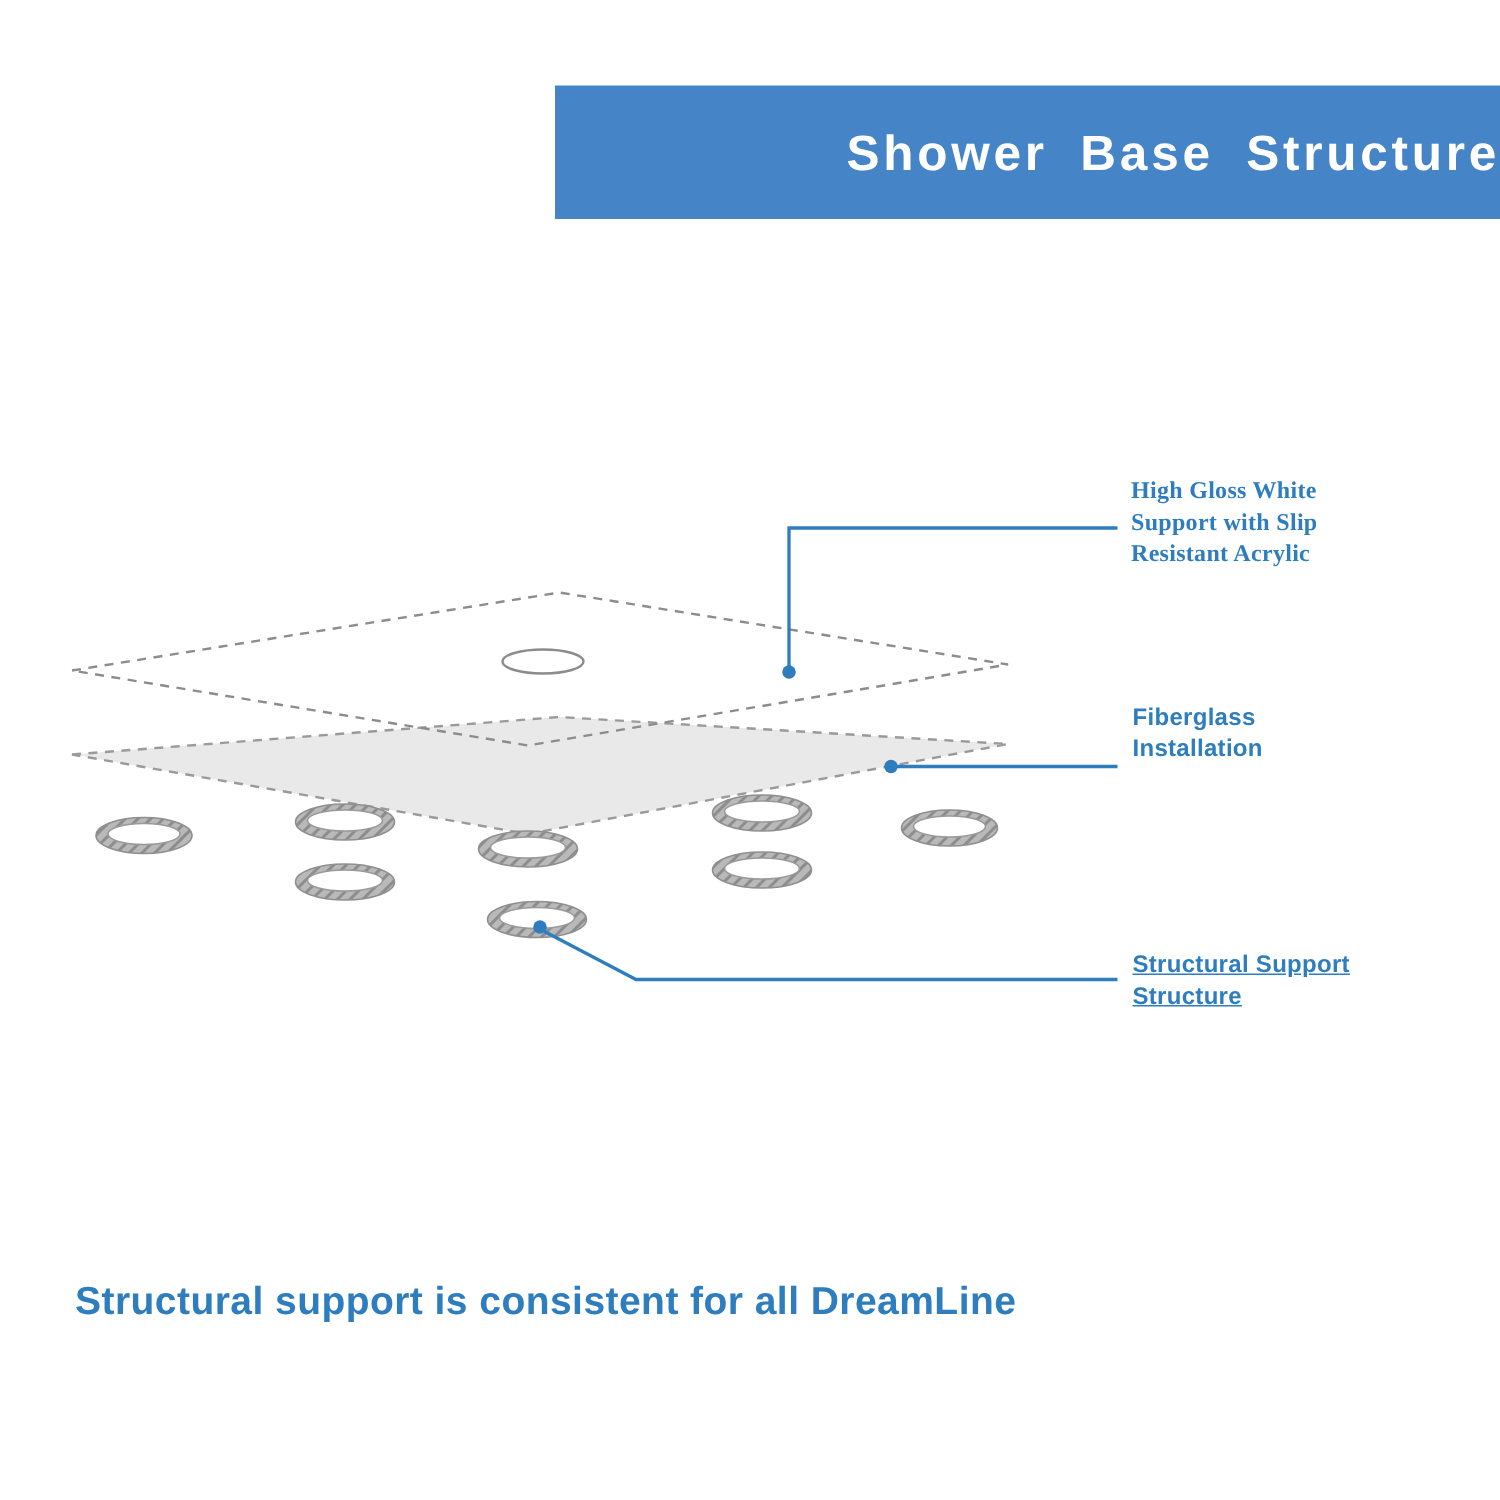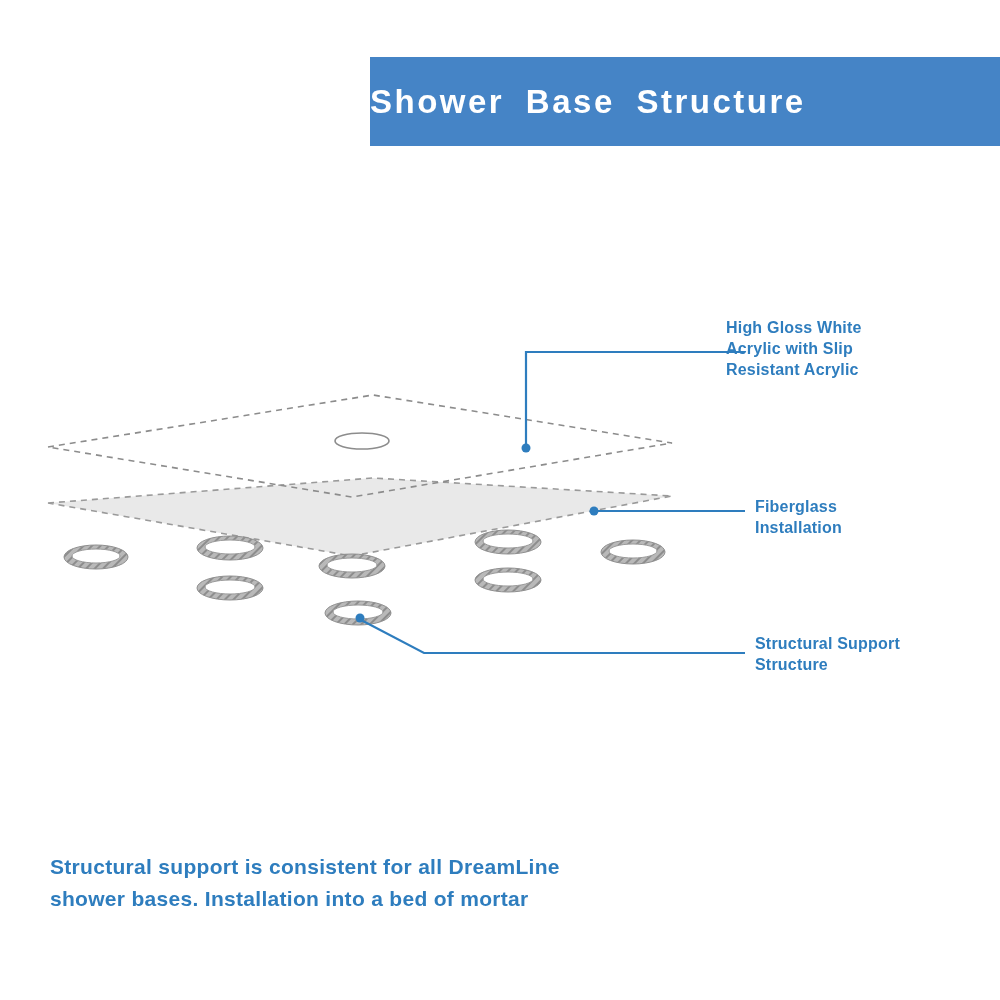--- a/index.html
+++ b/index.html
@@ -18,7 +18,7 @@
     left: 370px; top: 57px;
     width: 630px; height: 89px;
     background: #4584c6;
-    display: flex; align-items: center; justify-content: flex-start;
+    display: flex; align-items: center; justify-content: flex-end;
   }
   .banner-title {
     color: #ffffff;

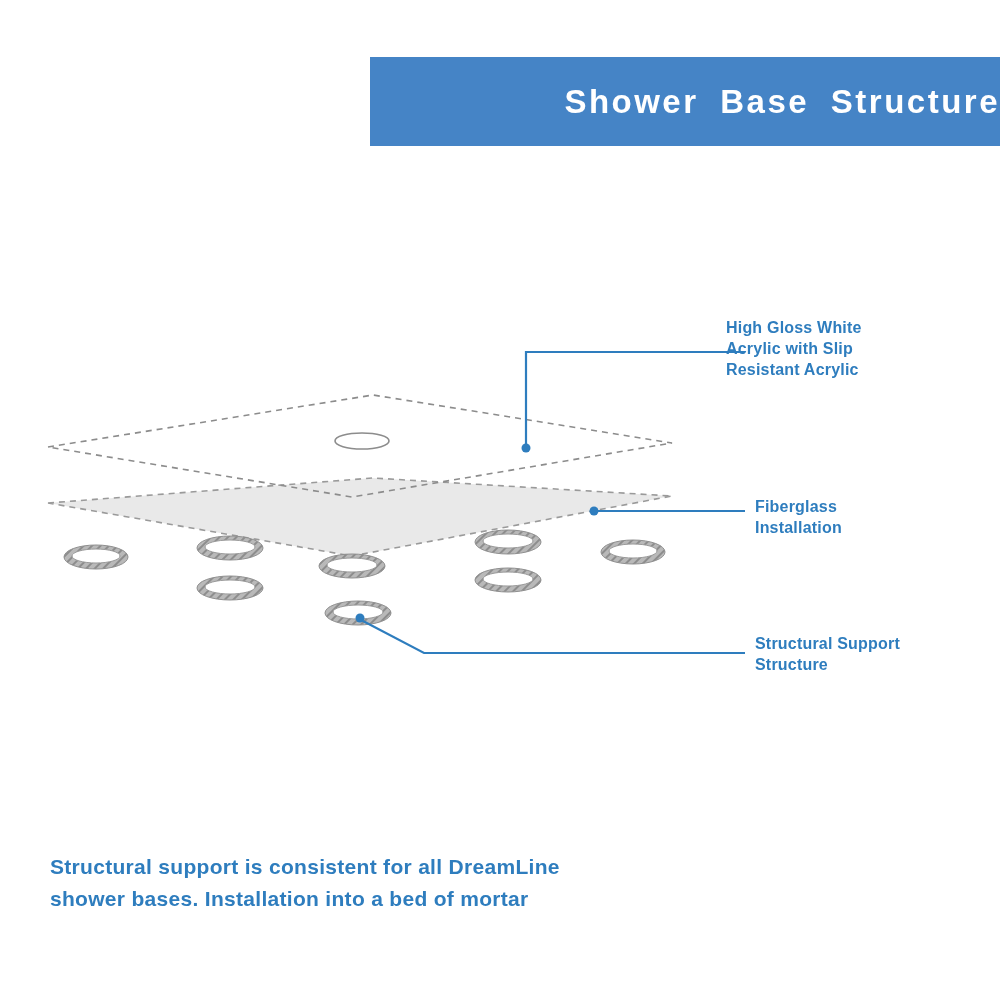--- a/index.html
+++ b/index.html
@@ -161,7 +161,7 @@
   </g>
 </svg>
 
-<div class="callout" style="left:726px; top:317px;">
+<div class="callout" style="left:754px; top:317px;font-family:Liberation Serif, serif;">
   <div>High Gloss White</div>
   <div>Acrylic with Slip</div>
   <div>Resistant Acrylic</div>

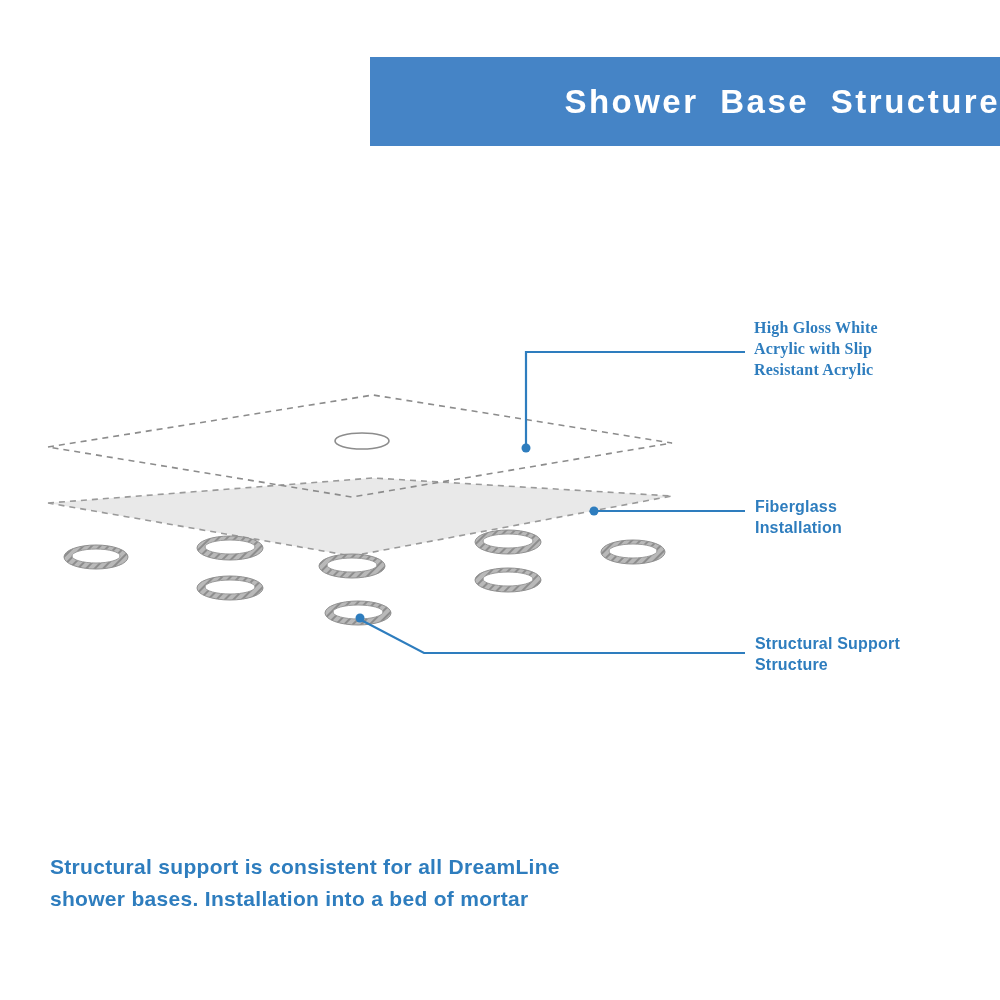--- a/index.html
+++ b/index.html
@@ -163,7 +163,7 @@
 
 <div class="callout" style="left:754px; top:317px;font-family:Liberation Serif, serif;">
   <div>High Gloss White</div>
-  <div>Acrylic with Slip</div>
+  <div>Support with Slip</div>
   <div>Resistant Acrylic</div>
 </div>
 

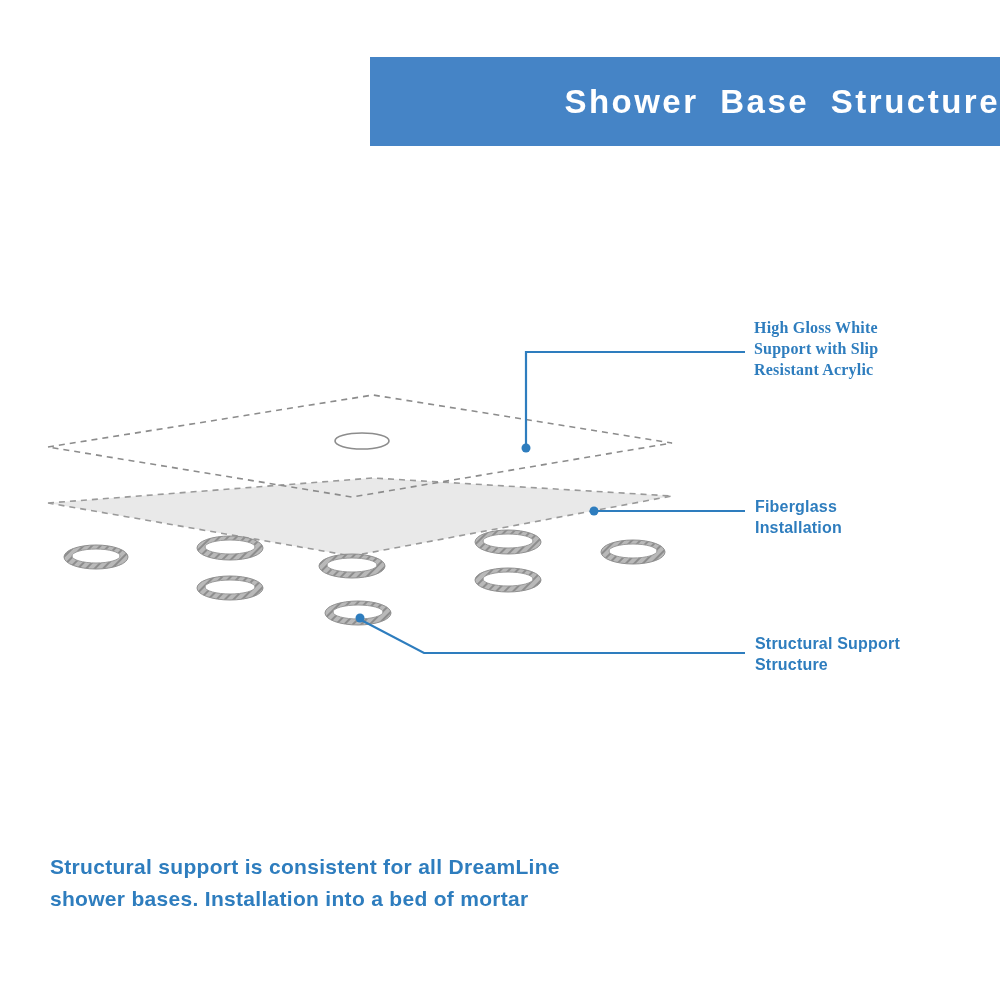--- a/index.html
+++ b/index.html
@@ -167,7 +167,7 @@
   <div>Resistant Acrylic</div>
 </div>
 
-<div class="callout" style="left:755px; top:496px;">
+<div class="callout" style="left:755px; top:468px;">
   <div>Fiberglass</div>
   <div>Installation</div>
 </div>

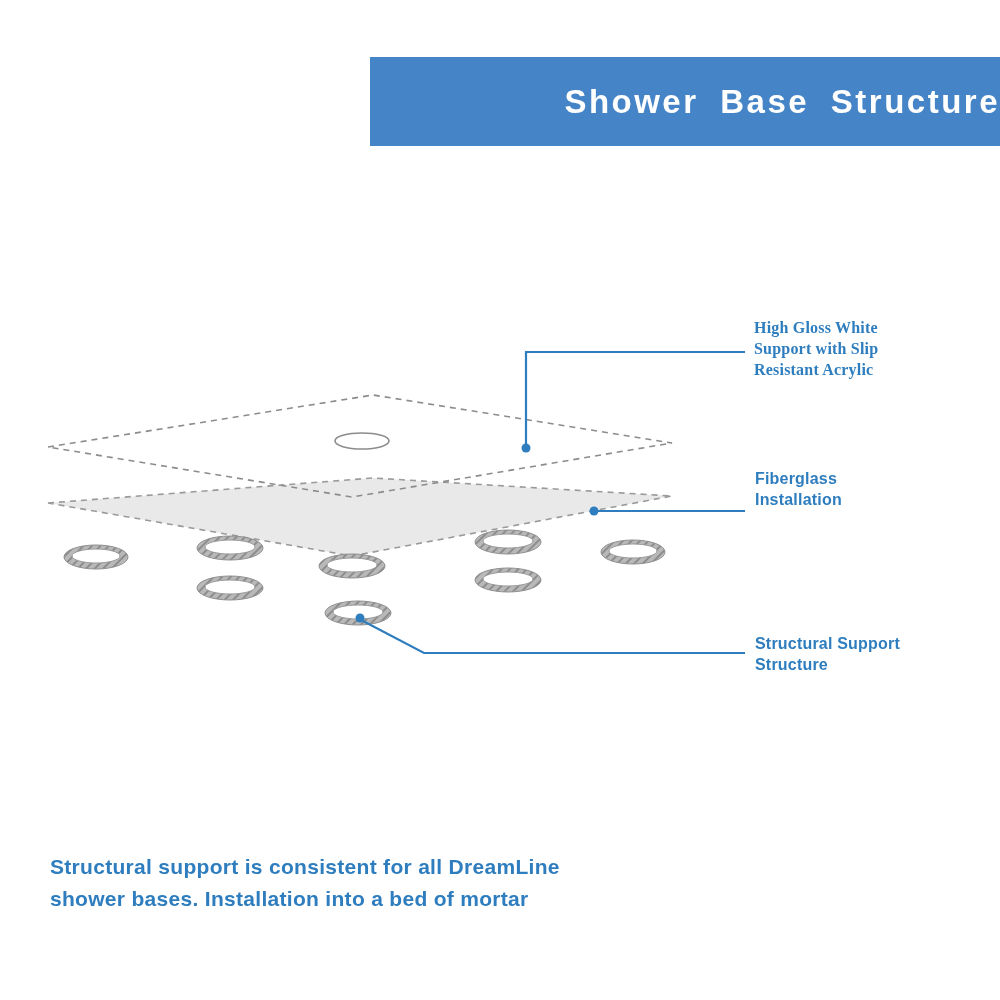--- a/index.html
+++ b/index.html
@@ -172,7 +172,7 @@
   <div>Installation</div>
 </div>
 
-<div class="callout" style="left:755px; top:633px;">
+<div class="callout" style="left:755px; top:633px;text-decoration:underline;">
   <div>Structural Support</div>
   <div>Structure</div>
 </div>

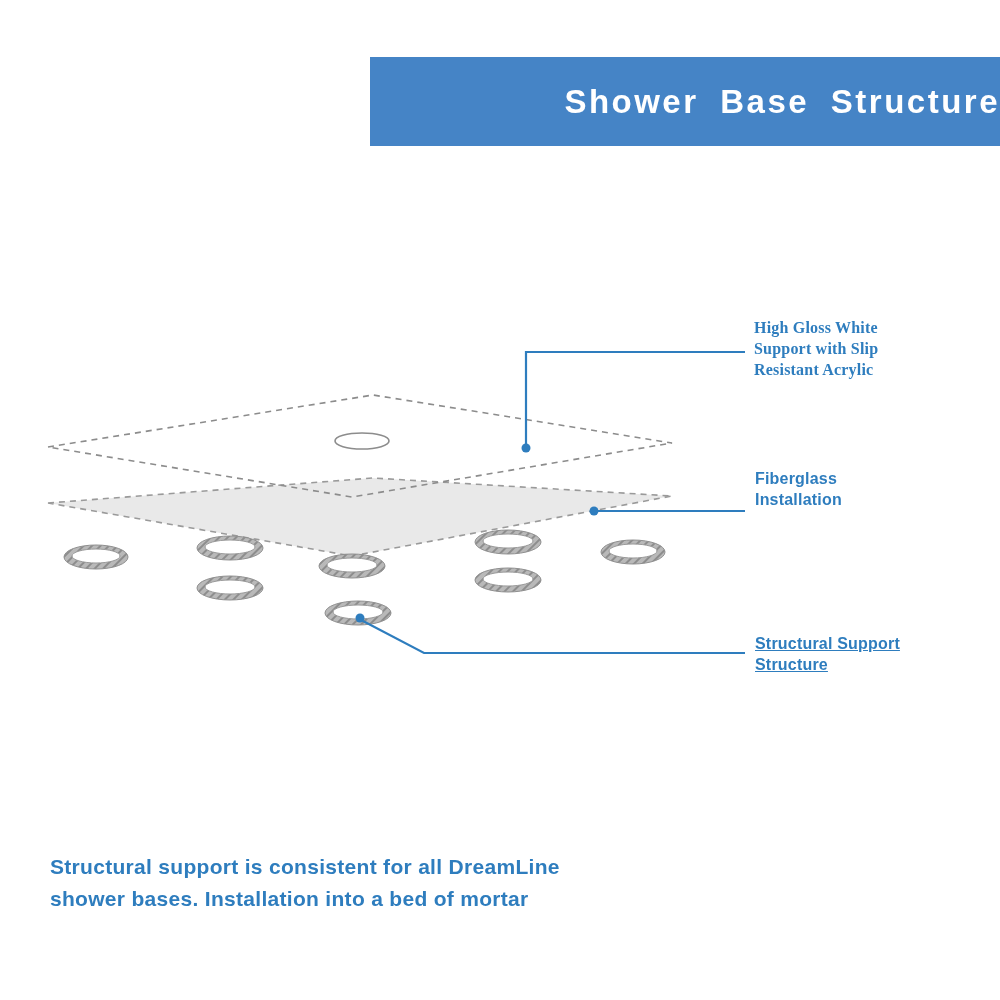--- a/index.html
+++ b/index.html
@@ -86,7 +86,7 @@
     left: 50px; top: 851px;
     color: #2e7dbe;
     font-weight: bold;
-    font-size: 21px;
+    font-size: 26px;
     line-height: 32px;
     letter-spacing: 0.3px;
     white-space: nowrap;

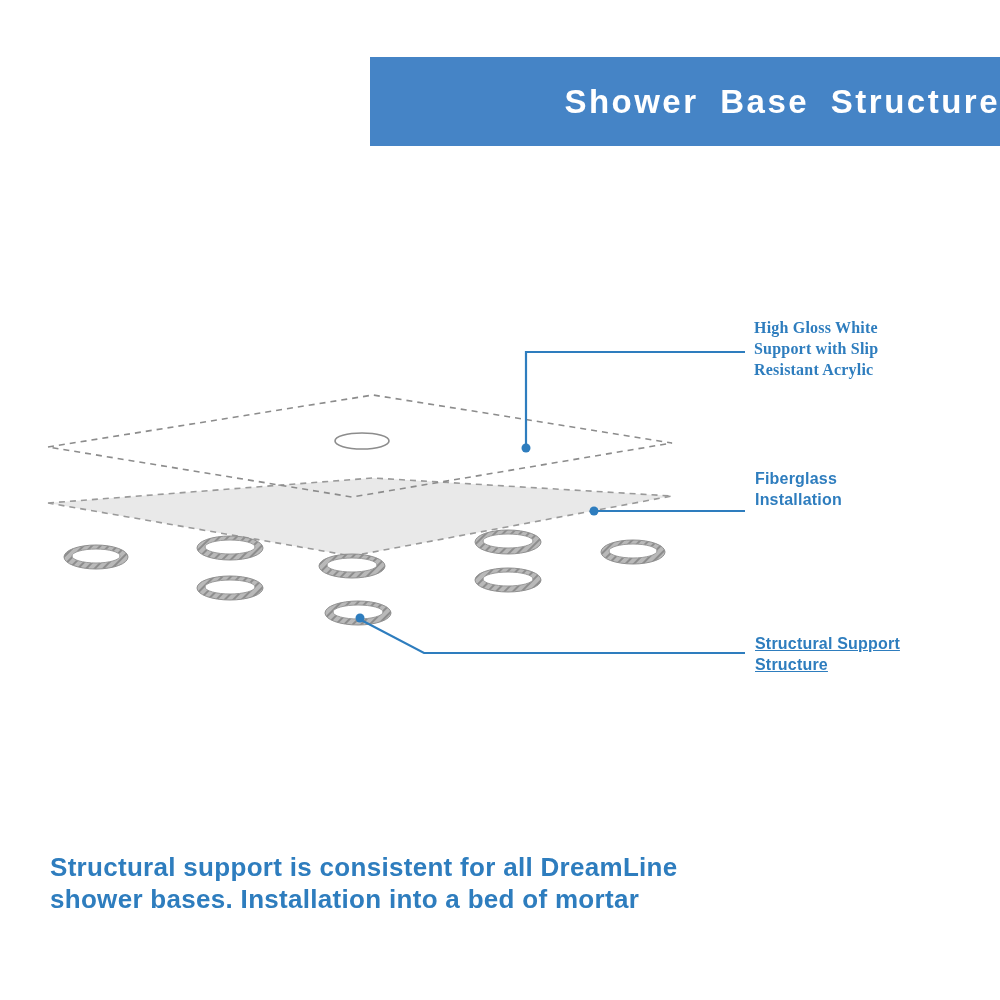--- a/index.html
+++ b/index.html
@@ -179,7 +179,6 @@
 
 <div class="footer">
   <div>Structural support is consistent for all DreamLine</div>
-  <div>shower bases. Installation into a bed of mortar</div>
 </div>
 
 </body></html>

